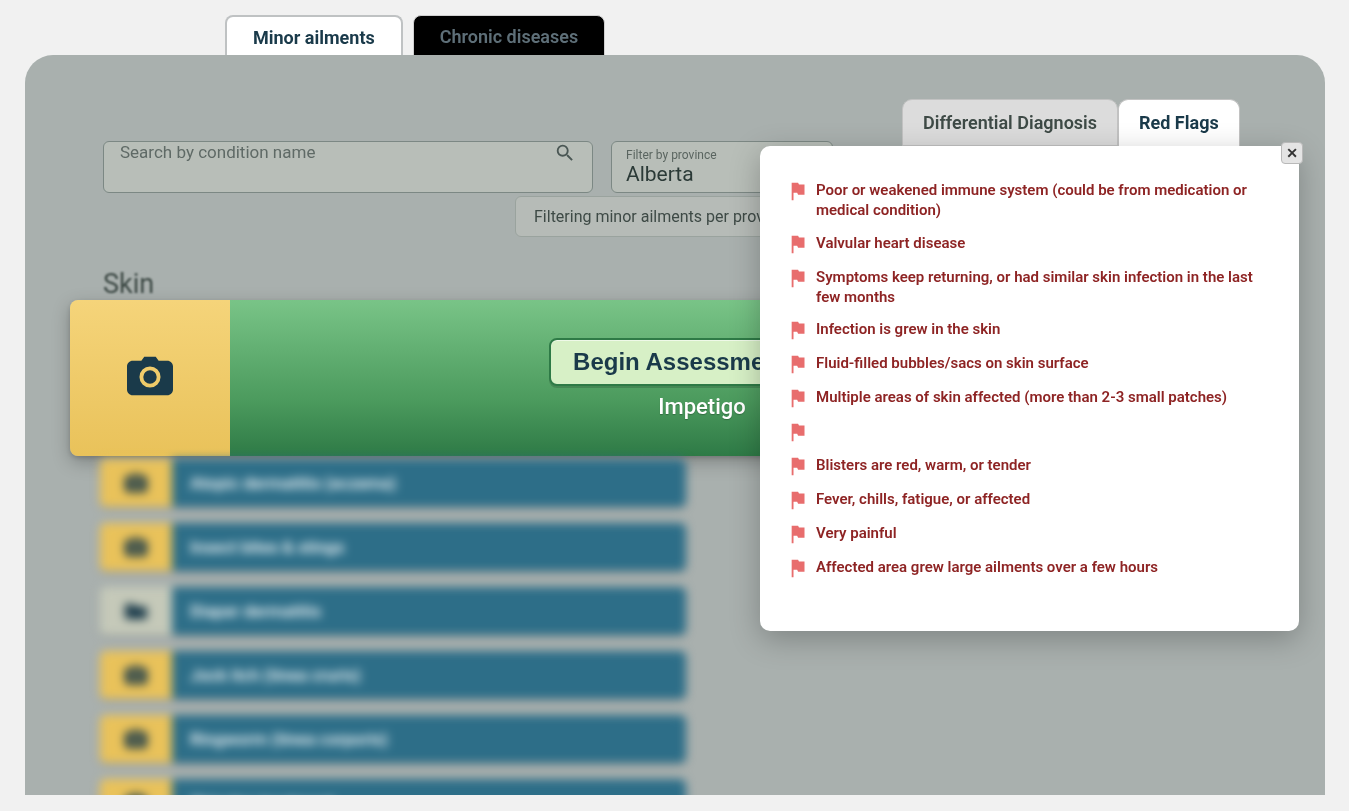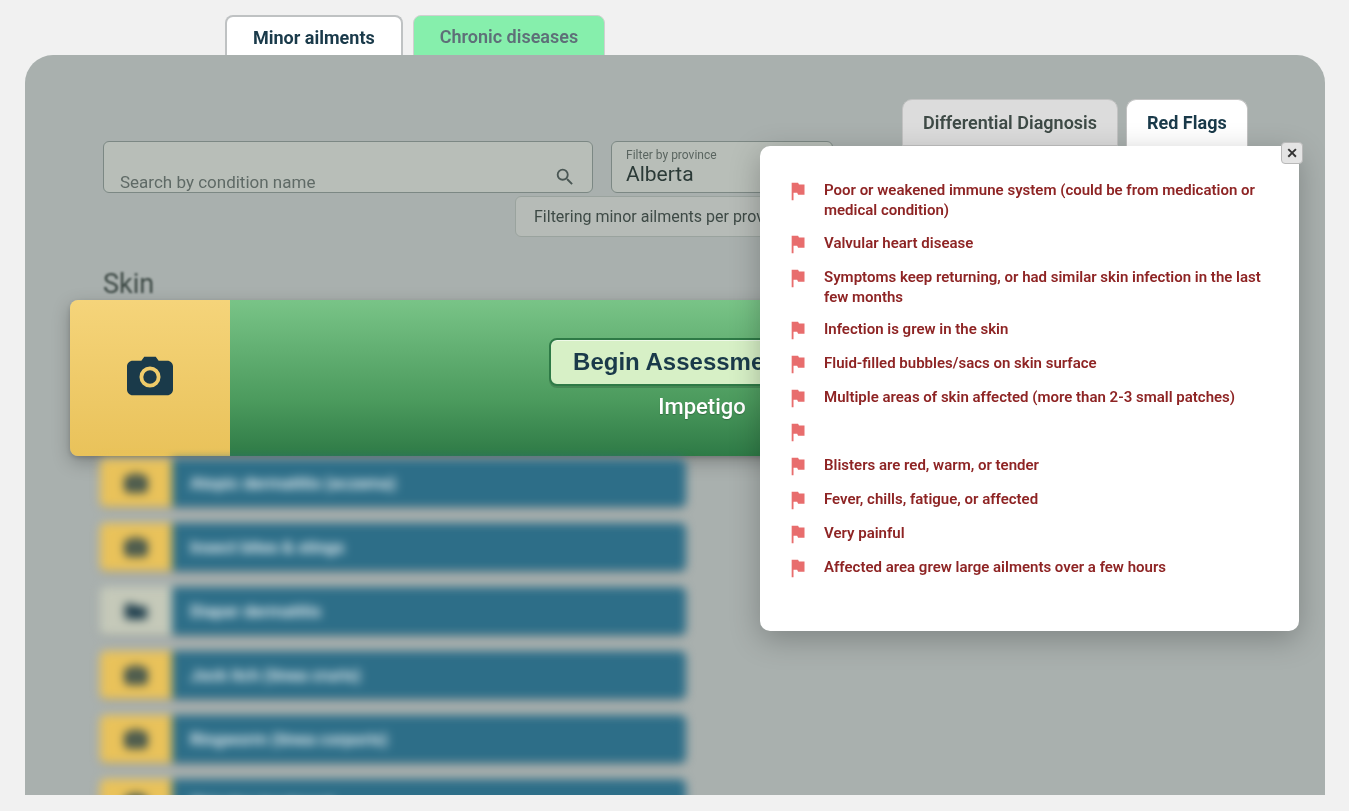--- a/index.html
+++ b/index.html
@@ -24,7 +24,7 @@
     padding: 10px 26px;
     border-radius: 8px 8px 0 0;
     border: 1px solid #d0d0d0;
-    background: #86efac;
+    background: #000000;
     font-size: 18px;
     font-weight: 600;
     color: #5e6f78;

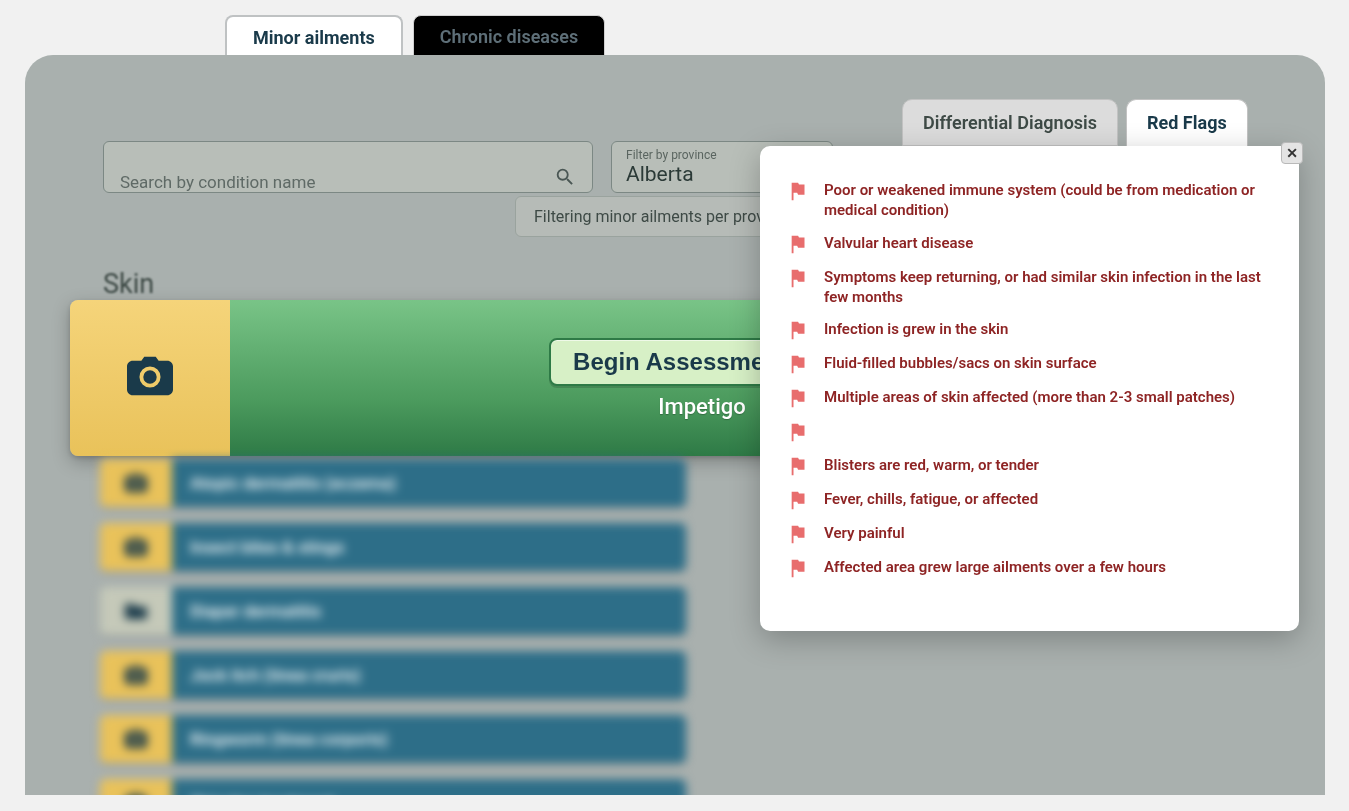--- a/index.html
+++ b/index.html
@@ -205,7 +205,7 @@
   }
   .popover-tabs {
     display:flex;
-    gap: 8px;
+    gap: 0;
     padding-left: 12px;
   }
   .popover-tab {

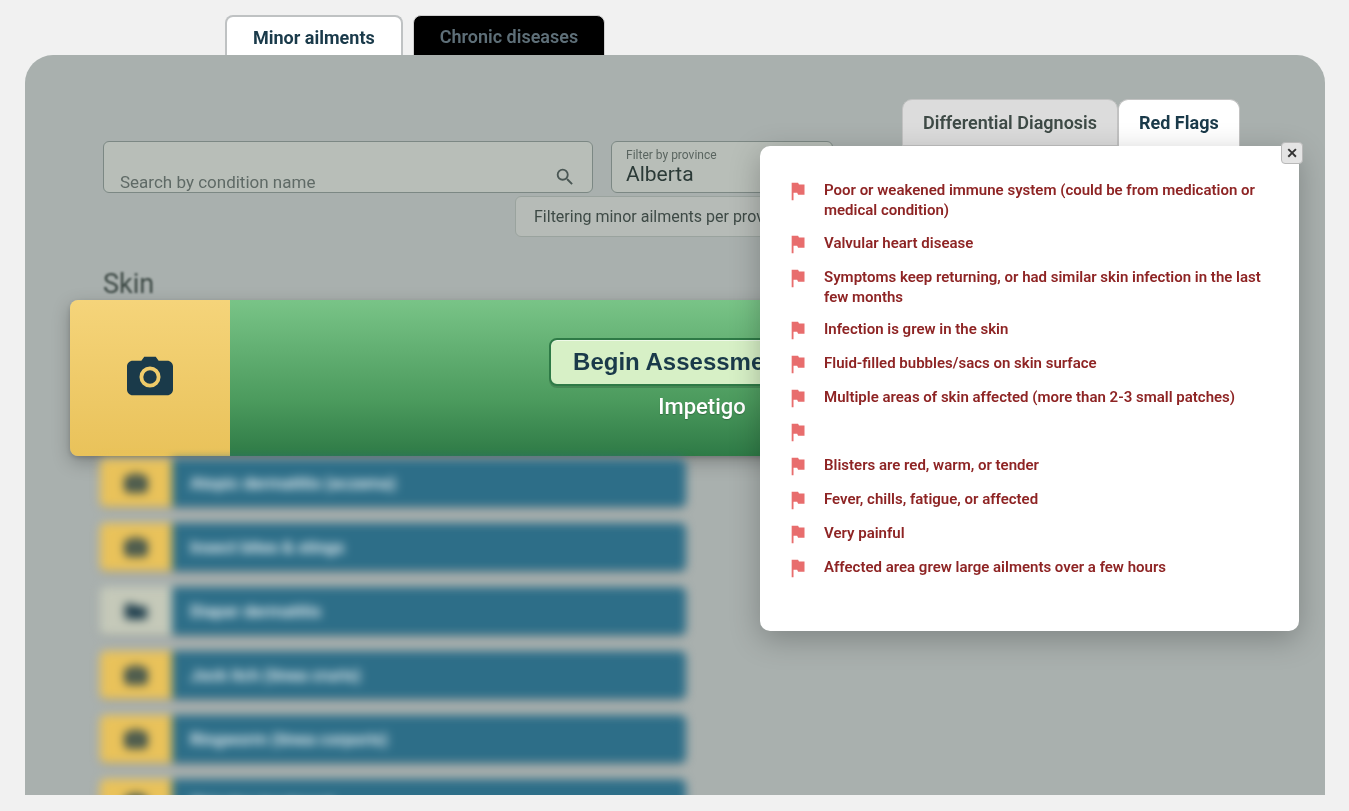--- a/index.html
+++ b/index.html
@@ -66,7 +66,7 @@
     border: 1px solid #7c8884;
     border-radius: 6px;
     display: flex;
-    align-items: flex-end;
+    align-items: flex-start;
     padding: 0 16px;
     justify-content: space-between;
   }

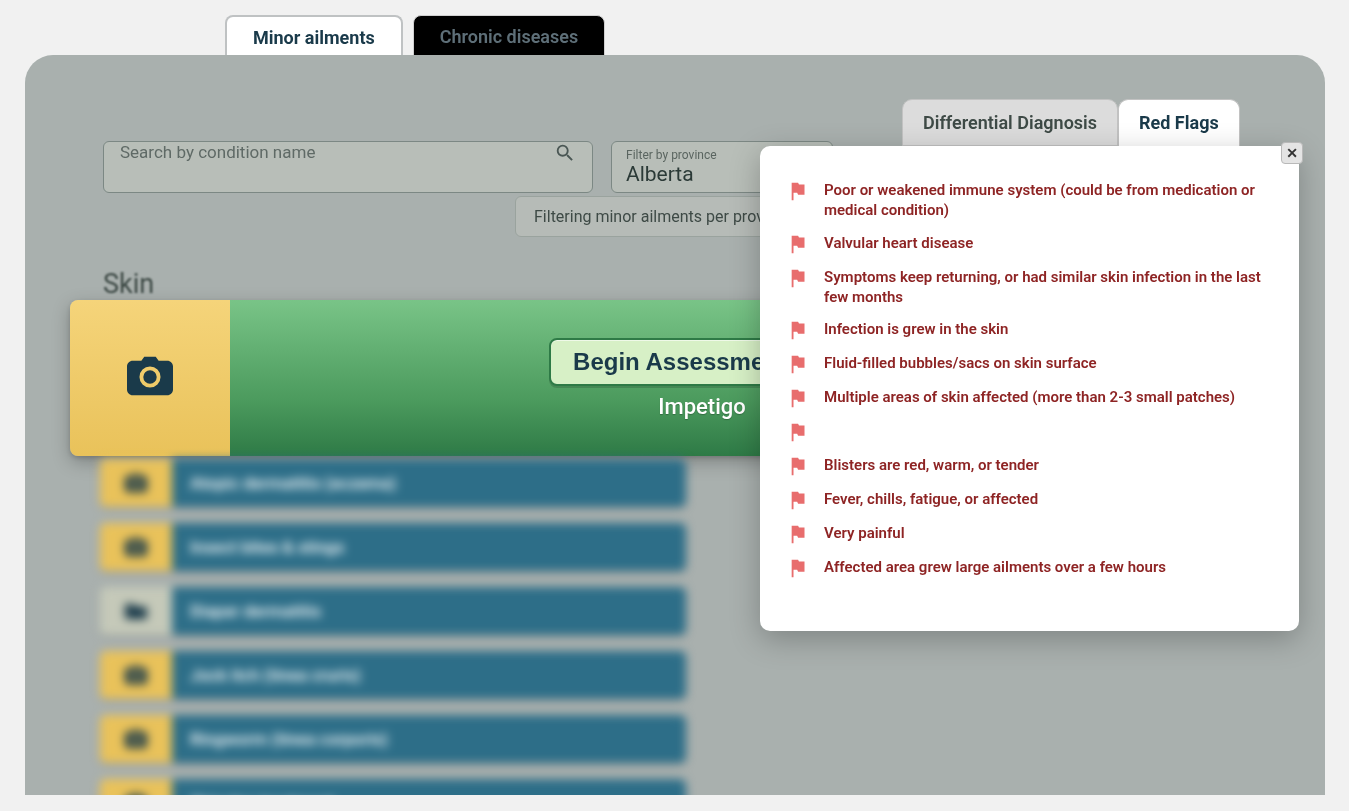--- a/index.html
+++ b/index.html
@@ -260,7 +260,7 @@
 
   .flag-item {
     display:flex;
-    gap: 14px;
+    gap: 6px;
     margin-bottom: 12px;
     align-items: flex-start;
   }

